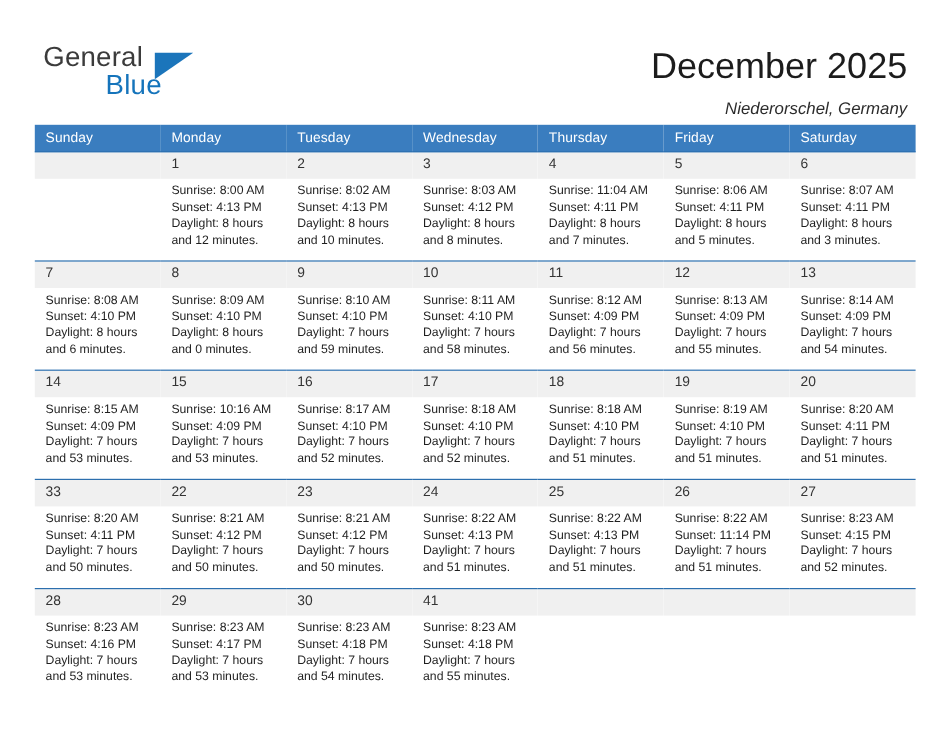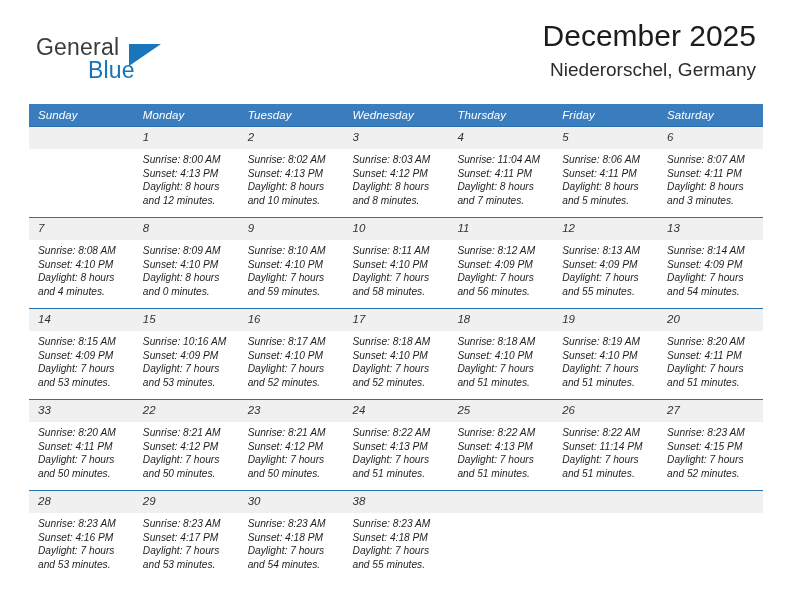--- a/index.html
+++ b/index.html
@@ -67,7 +67,7 @@
   .title-block {
     position: absolute;
     right: 36px;
-    top: 18px;
+    top: 38px;
     text-align: right;
   }
   .cal-title {

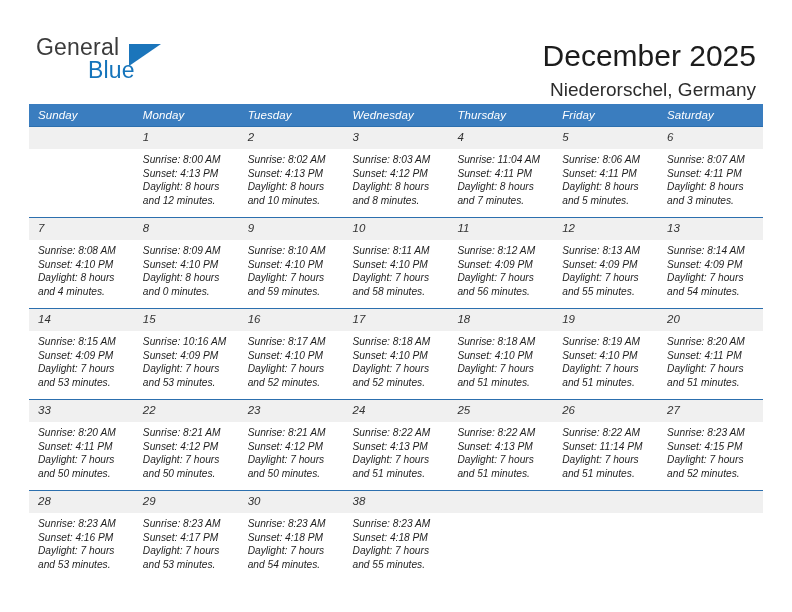--- a/index.html
+++ b/index.html
@@ -78,11 +78,12 @@
     white-space: nowrap;
   }
   .cal-subtitle {
-    font-size: 19px;
+    font-size: 14px;
     color: #2c2c2c;
     line-height: 20px;
     margin-top: 6px;
     white-space: nowrap;
+    font-style: italic;
   }
 
   

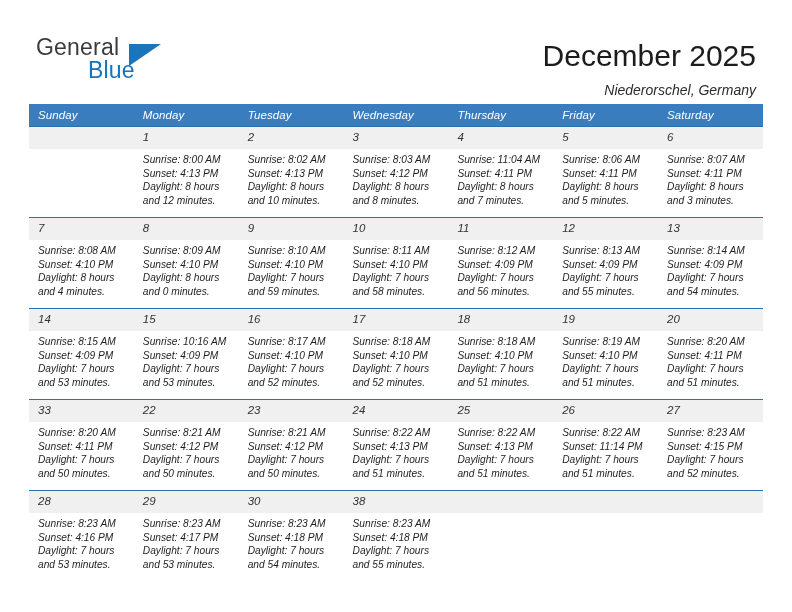--- a/index.html
+++ b/index.html
@@ -97,7 +97,6 @@
     border-collapse: collapse;
     table-layout: fixed;
     width: 734px;
-    font-style: italic;
   }
   table.cal-table col { width: 104.857px; }
 

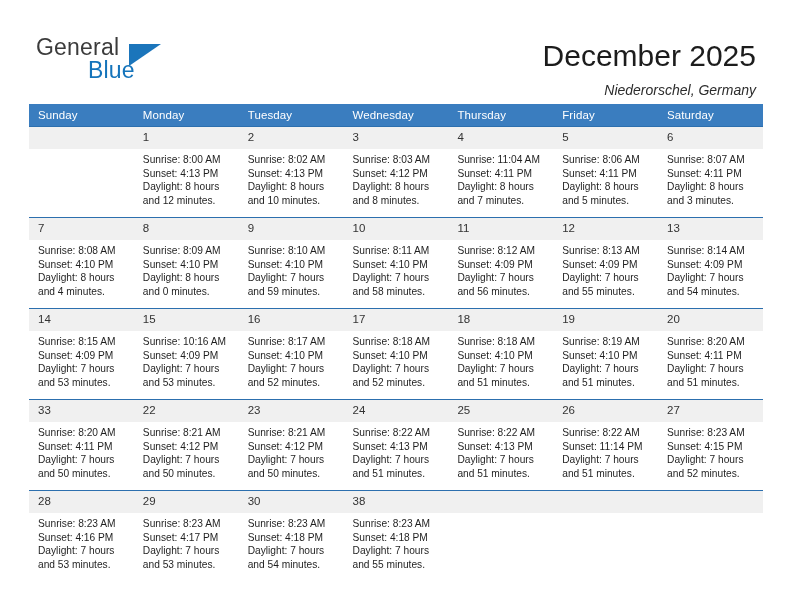--- a/index.html
+++ b/index.html
@@ -258,7 +258,7 @@
                 <div>Sunrise: 8:08 AM</div>
                 <div>Sunset: 4:10 PM</div>
                 <div>Daylight: 8 hours</div>
-                <div>and 4 minutes.</div>
+                <div>and 6 minutes.</div>
               </div>
             </td>
             <td>

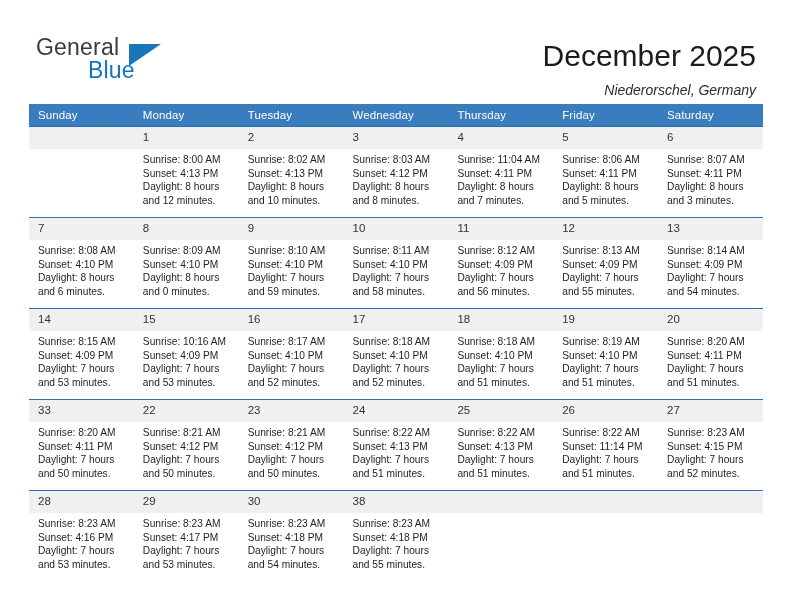--- a/index.html
+++ b/index.html
@@ -475,7 +475,7 @@
               </div>
             </td>
             <td>
-              <div class="daynum">38</div>
+              <div class="daynum">41</div>
               <div class="daycell-body">
                 <div>Sunrise: 8:23 AM</div>
                 <div>Sunset: 4:18 PM</div>

